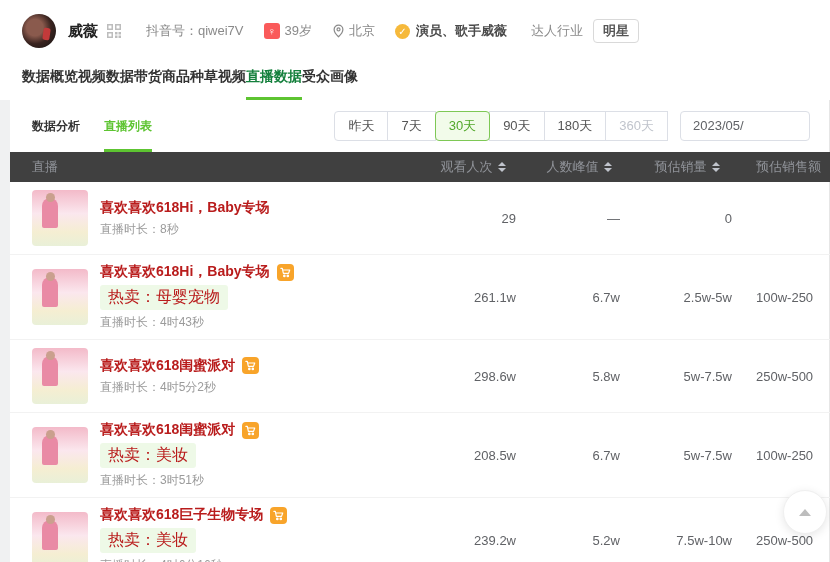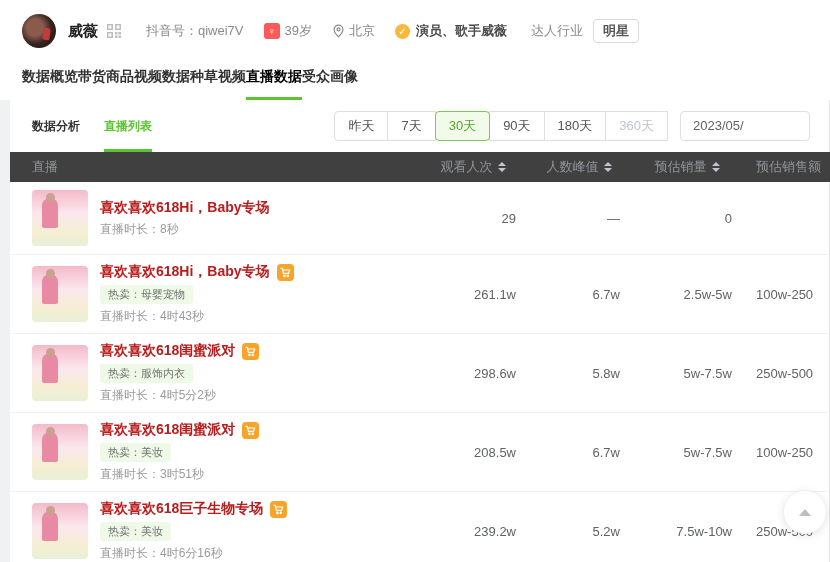--- a/index.html
+++ b/index.html
@@ -126,8 +126,8 @@
 
     <div class="tabs">
       <div class="tab">数据概览</div>
+      <div class="tab">视频数据</div>
       <div class="tab">带货商品</div>
-      <div class="tab">视频数据</div>
       <div class="tab">种草视频</div>
       <div class="tab active">直播数据</div>
       <div class="tab">受众画像</div>

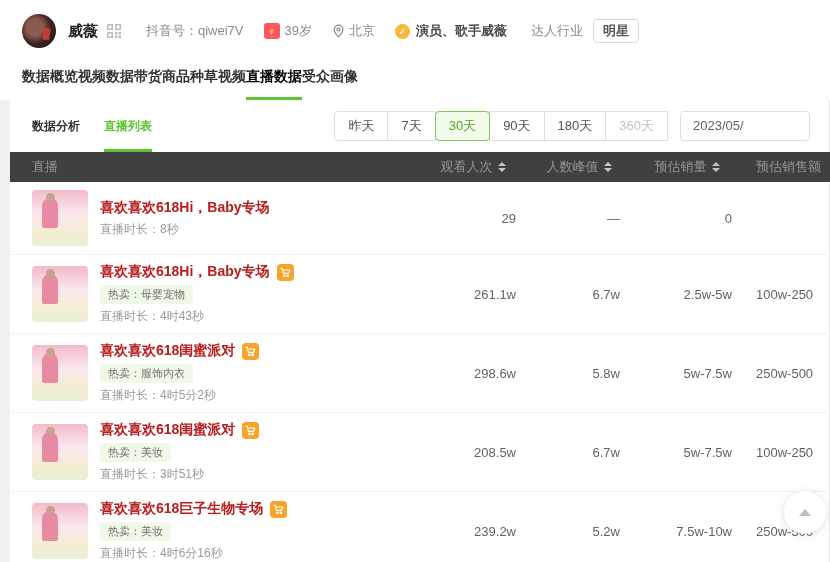--- a/index.html
+++ b/index.html
@@ -32,7 +32,7 @@
   .tabs { display:flex; margin-top:8px; }
   .tab { font-size:14px; font-weight:700; color:#333; padding:8px 0 11px;
     border-bottom:3px solid transparent; cursor:pointer; }
-  .tab.active { color:#000000; border-bottom-color:#5dc431; }
+  .tab.active { color:#15803d; border-bottom-color:#5dc431; }
 
   
   .content-wrap { background:#f0f1f2; padding-left:10px; height:467px; }

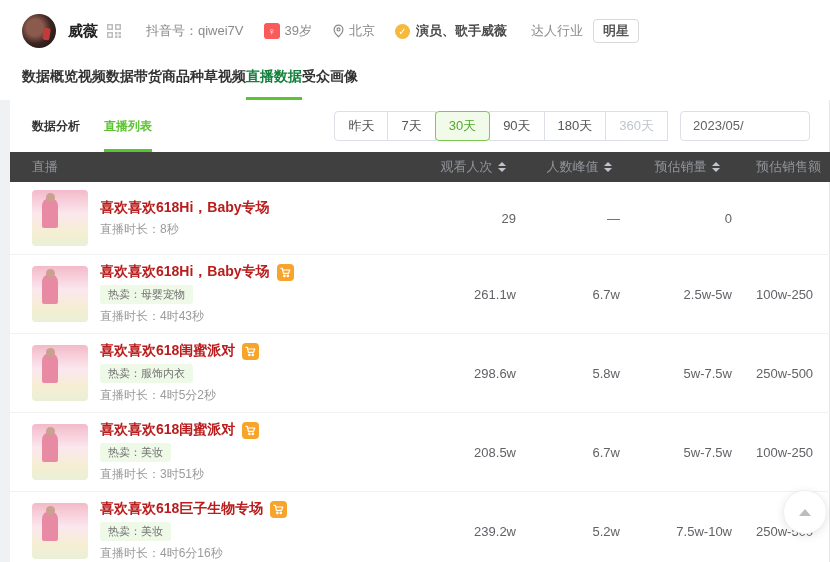--- a/index.html
+++ b/index.html
@@ -76,7 +76,7 @@
   .ltitle { font-size:14px; font-weight:700; color:#b91c1c; cursor:pointer; }
   .cart { width:17px; height:17px; background:#f8a42a; border-radius:4px; margin-left:7px;
     display:inline-flex; align-items:center; justify-content:center; flex:0 0 17px; }
-  .hot-tag { align-self:flex-start; font-size:11px; color:#737373; background:#eef9e7;
+  .hot-tag { align-self:flex-start; font-size:16px; color:#b91c1c; background:#eef9e7;
     border-radius:3px; padding:2px 8px; }
   .dur { font-size:12px; color:#9b9b9b; }
   .num { font-size:13px; color:#606266; text-align:right; padding-right:14px; }

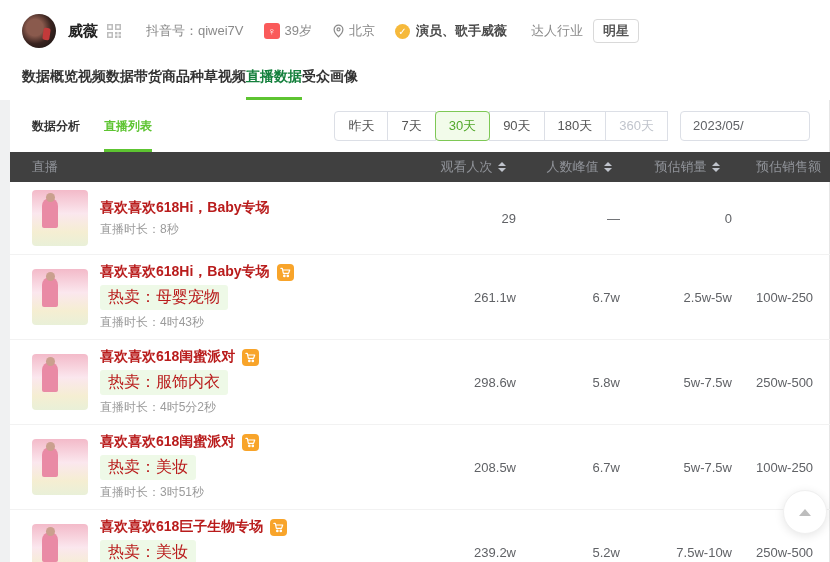--- a/index.html
+++ b/index.html
@@ -232,7 +232,6 @@
                   </svg>
               </span>
             </div>
-            <span class="hot-tag">热卖：服饰内衣</span>
             <div class="dur">直播时长：4时5分2秒</div>
           </div>
         </div>

